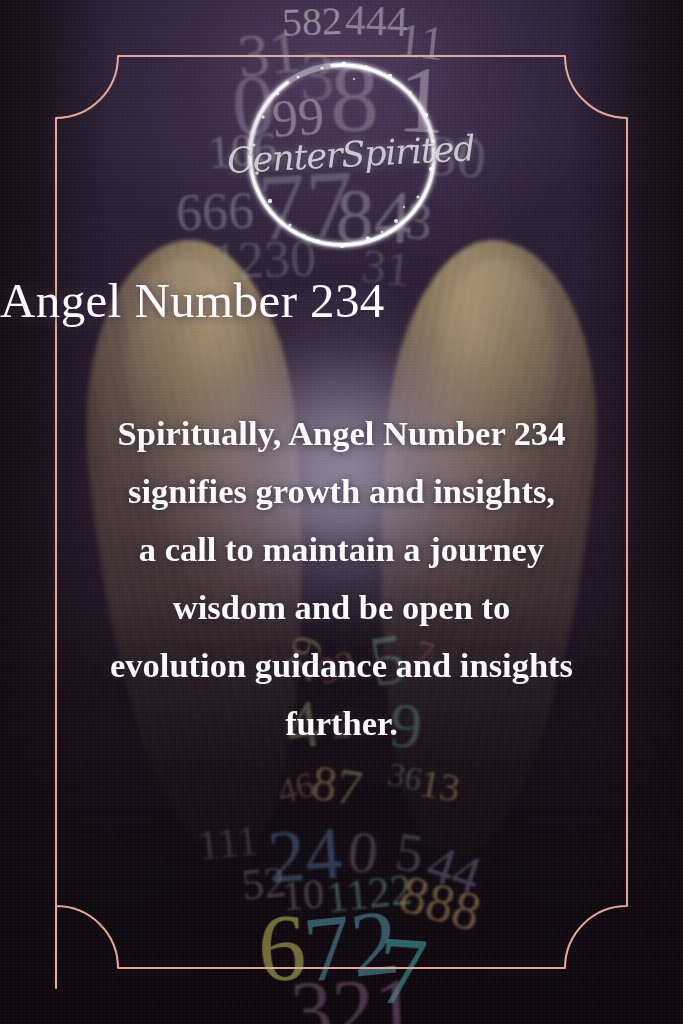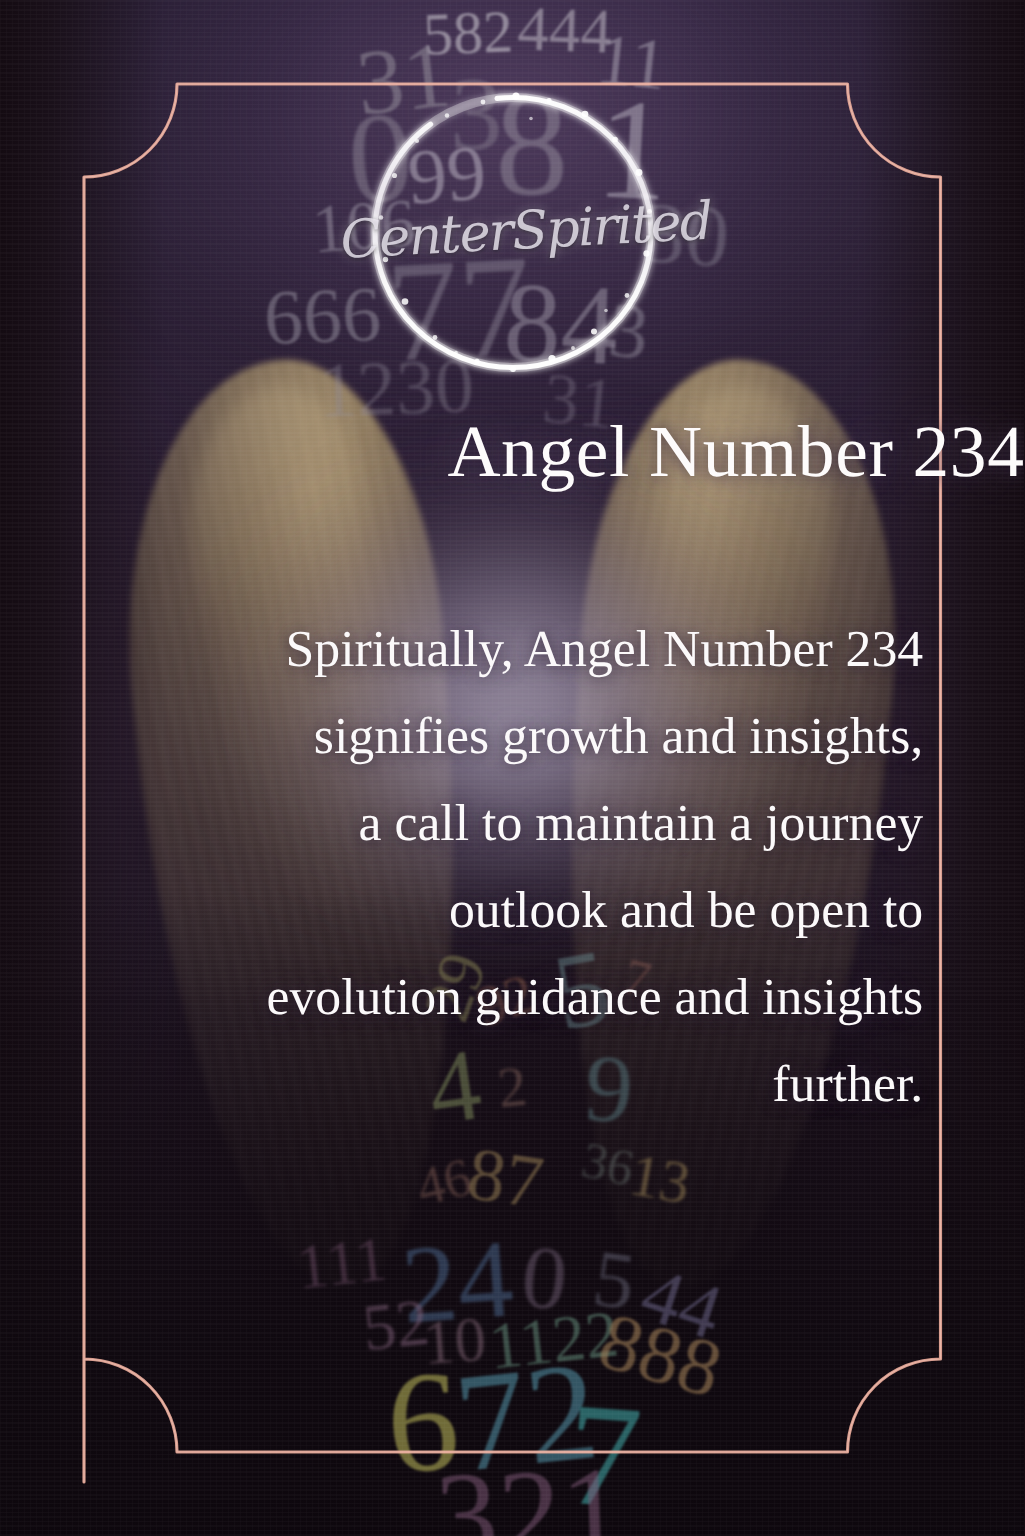--- a/index.html
+++ b/index.html
@@ -212,7 +212,7 @@
   .title {
     position:absolute;
     left:0; top:272px; width:100%;
-    text-align:right;
+    text-align:left;
     font-family:"Liberation Serif", serif;
     font-weight:400;
     font-size:49px;

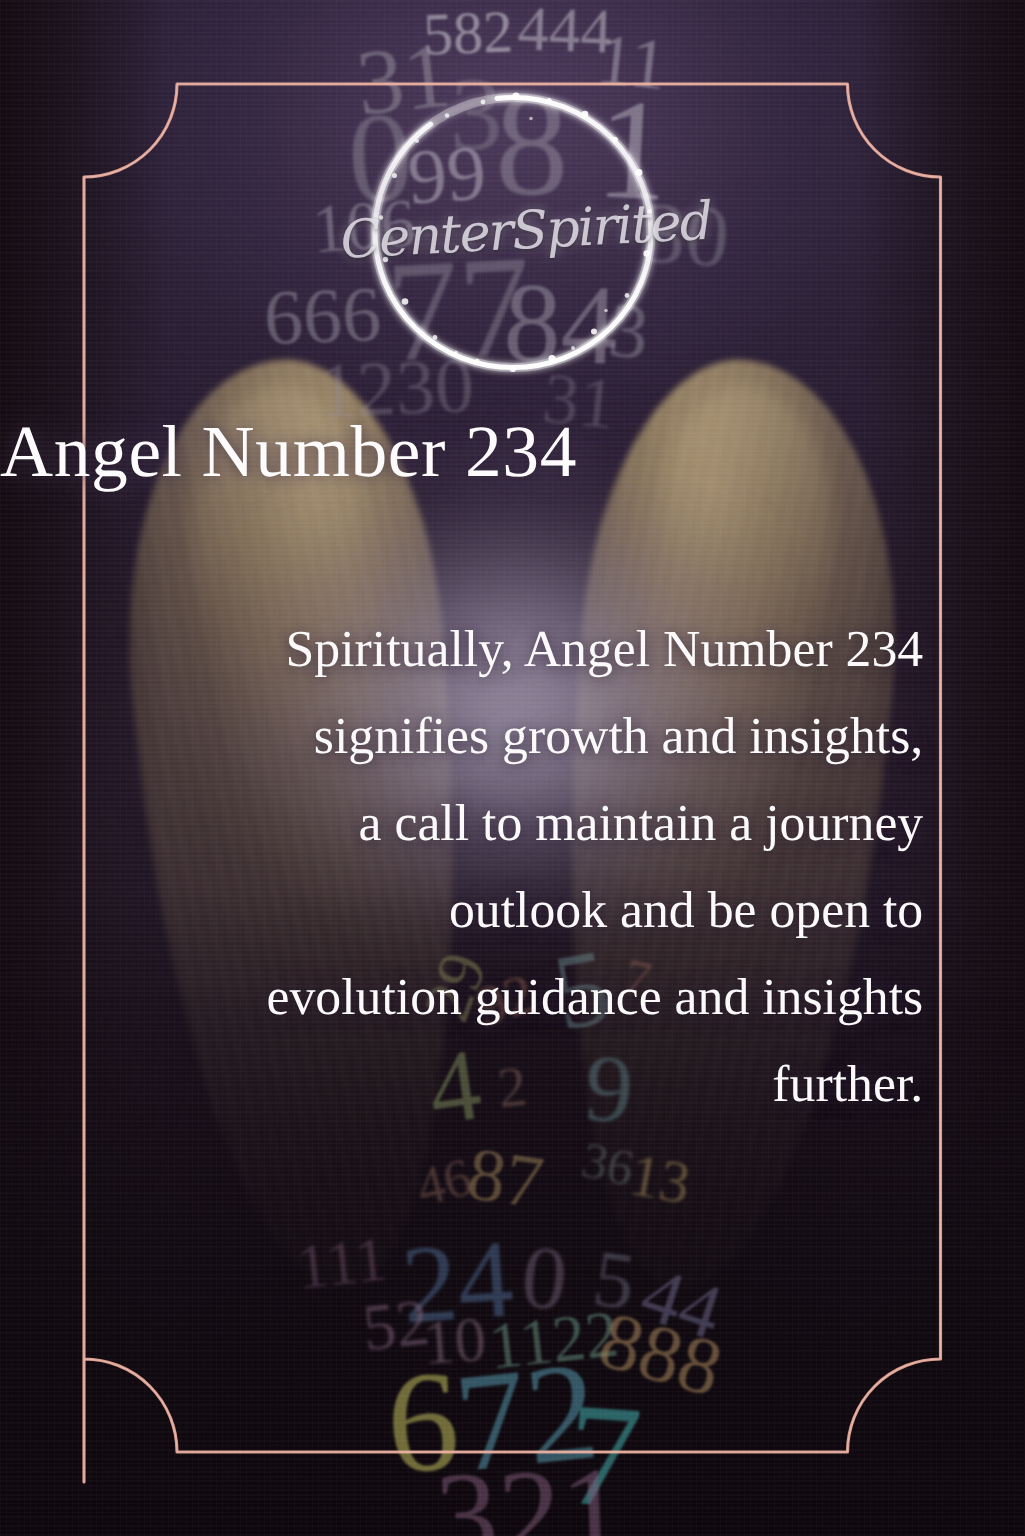--- a/index.html
+++ b/index.html
@@ -225,9 +225,9 @@
     left:50%; top:404px;
     transform:translateX(-50%);
     width:548px;
-    text-align:right;
+    text-align:center;
     font-family:"Liberation Serif", serif;
-    font-weight:400;
+    font-weight:700;
     font-size:34.5px;
     line-height:58px;
     color:#fbf9fa;

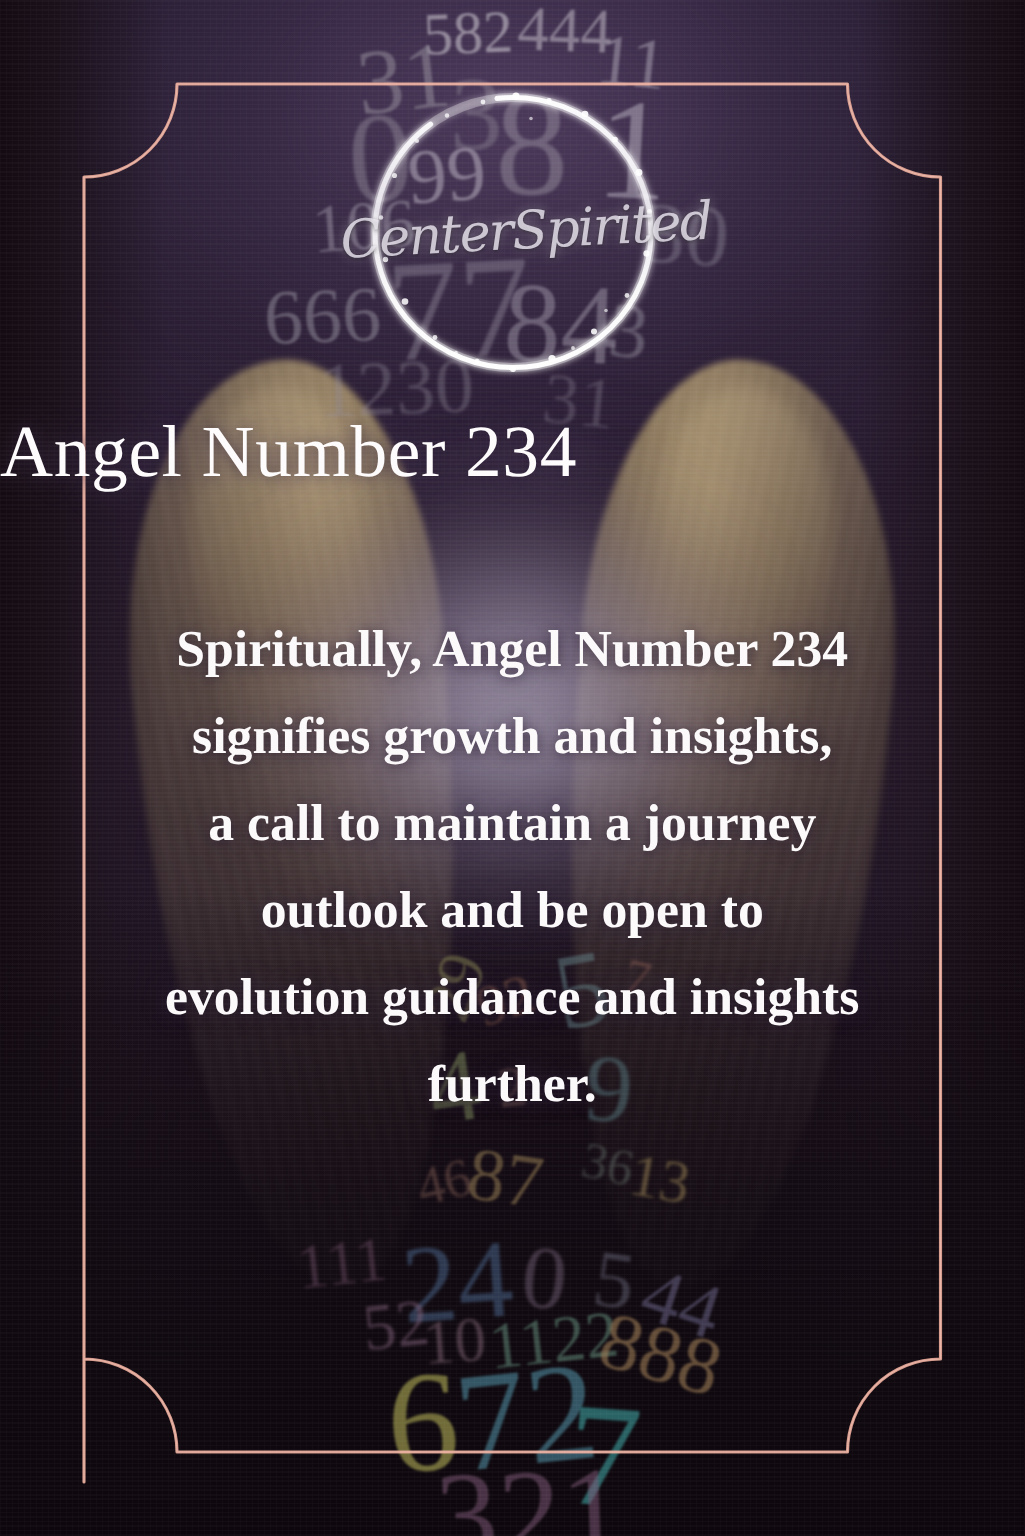--- a/index.html
+++ b/index.html
@@ -378,7 +378,7 @@
         <span class="body-line">Spiritually, Angel Number 234</span>
         <span class="body-line">signifies growth and insights,</span>
         <span class="body-line">a call to maintain a journey</span>
-        <span class="body-line">outlook and be open to</span>
+        <span class="body-line">wisdom and be open to</span>
         <span class="body-line">evolution guidance and insights</span>
         <span class="body-line">further.</span>
       </div>

